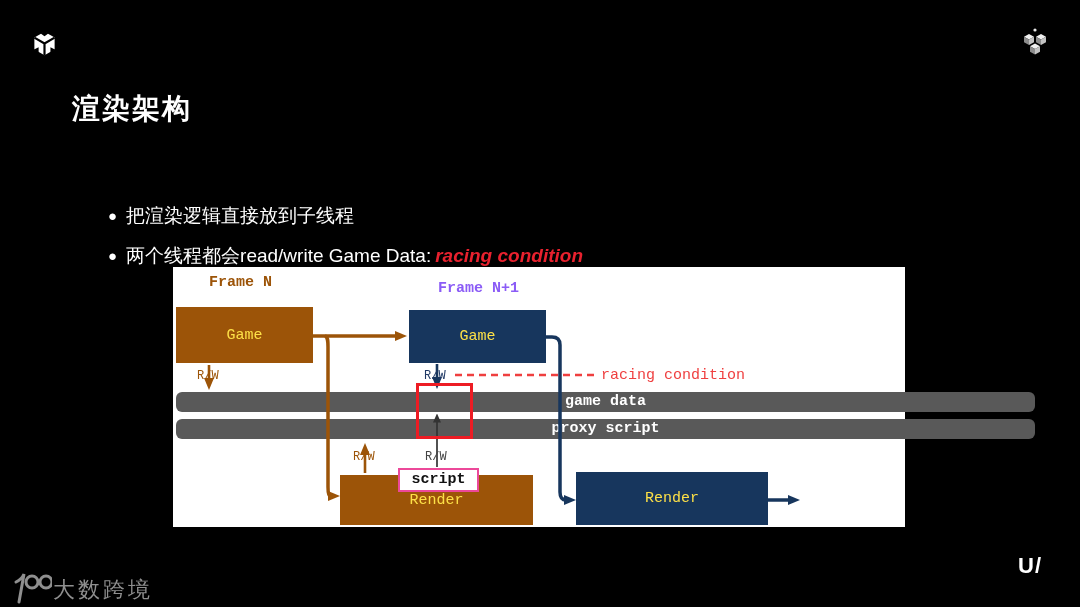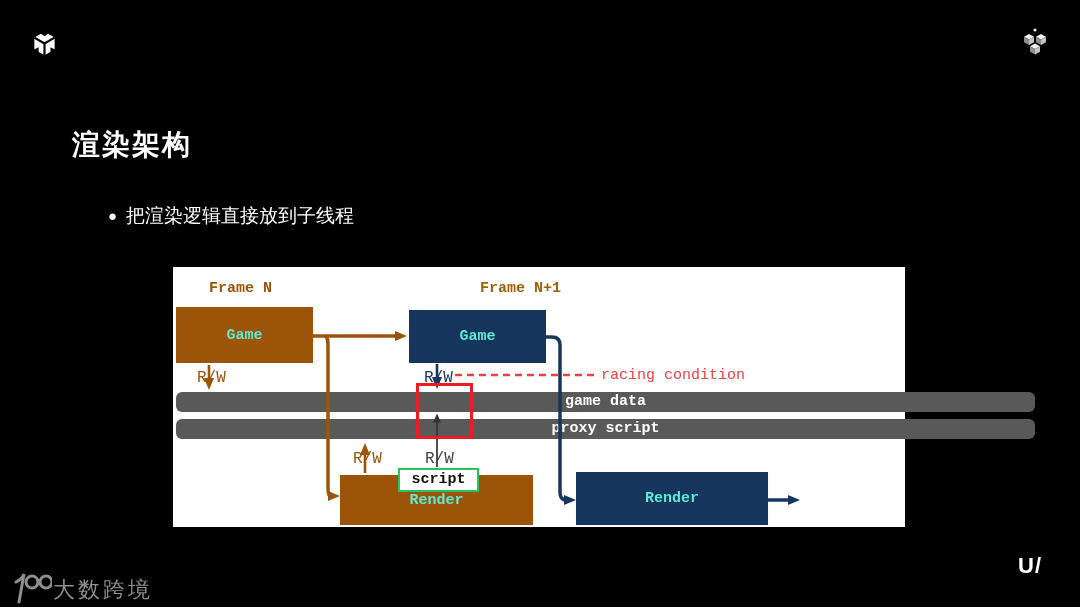--- a/index.html
+++ b/index.html
@@ -8,7 +8,7 @@
   .abs{position:absolute;}
 
   
-  .title{left:72px;top:90px;color:#fff;font-size:28px;font-weight:bold;letter-spacing:2px;margin-top:36px;}
+  .title{left:72px;top:90px;color:#fff;font-size:28px;font-weight:bold;letter-spacing:2px;}
 
   
   .bullet{left:88px;color:#fff;font-size:19px;white-space:nowrap;margin-left:20px;}

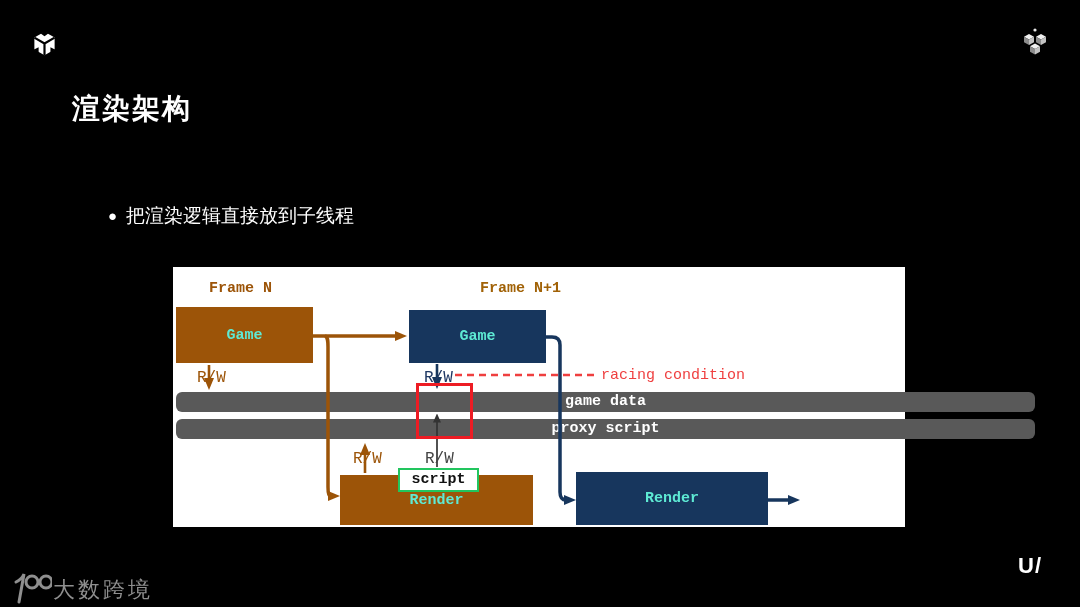--- a/index.html
+++ b/index.html
@@ -78,6 +78,9 @@
   <div class="abs bullet" style="top:203px;">
     <span class="dot">●</span><span>把渲染逻辑直接放到子线程</span>
   </div>
+  <div class="abs bullet" style="top:243px;">
+    <span class="dot">●</span><span>两个线程都会read/write Game Data:</span><span class="hl">racing condition</span>
+  </div>
 
   <div class="abs panel">
 

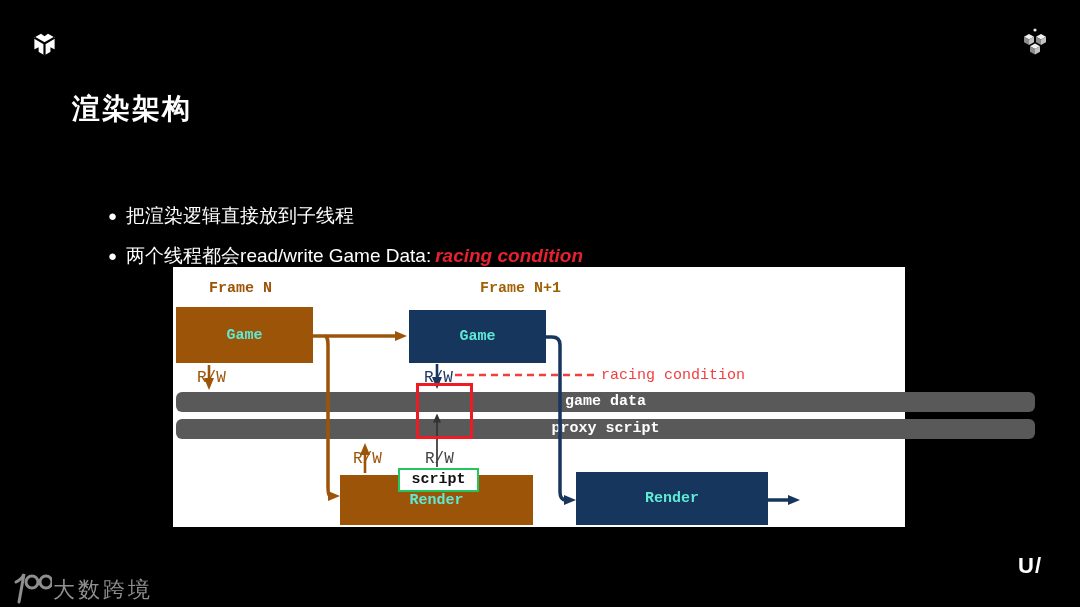--- a/index.html
+++ b/index.html
@@ -84,7 +84,7 @@
 
   <div class="abs panel">
 
-    <div class="abs mono frame-label" style="left:36px;top:13px;color:#9c5408;">Frame N</div>
+    <div class="abs mono frame-label" style="left:36px;top:7px;color:#9c5408;">Frame N</div>
     <div class="abs mono frame-label" style="left:265px;top:13px;color:#a16207;margin-left:42px;">Frame N+1</div>
 
     <div class="abs box mono brown-bg" style="left:3px;top:40px;width:137px;height:56px;">Game</div>

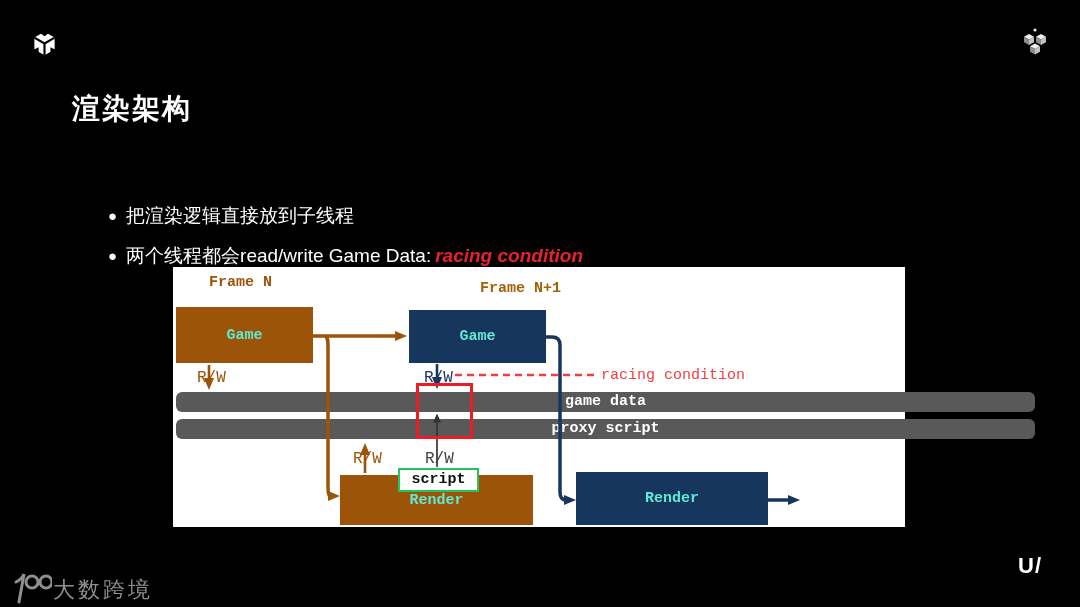--- a/index.html
+++ b/index.html
@@ -85,7 +85,7 @@
   <div class="abs panel">
 
     <div class="abs mono frame-label" style="left:36px;top:7px;color:#9c5408;">Frame N</div>
-    <div class="abs mono frame-label" style="left:265px;top:13px;color:#a16207;margin-left:42px;">Frame N+1</div>
+    <div class="abs mono frame-label" style="left:265px;top:13px;color:#8b5cf6;">Frame N+1</div>
 
     <div class="abs box mono brown-bg" style="left:3px;top:40px;width:137px;height:56px;">Game</div>
     <div class="abs box mono navy-bg" style="left:236px;top:43px;width:137px;height:53px;">Game</div>

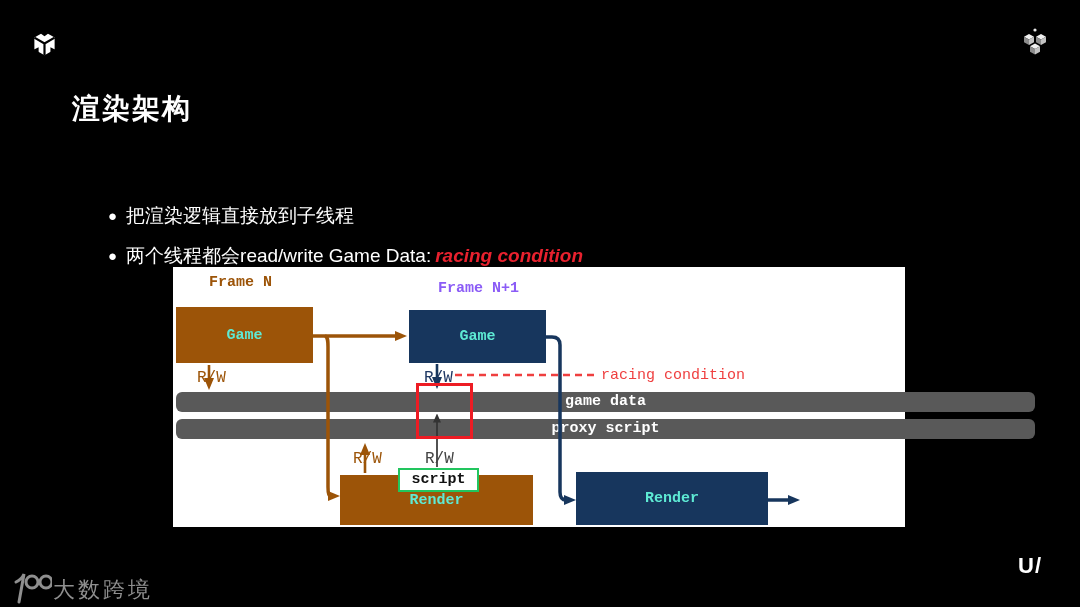--- a/index.html
+++ b/index.html
@@ -20,7 +20,7 @@
   .mono{font-family:"Liberation Mono","DejaVu Sans Mono",monospace;}
   .frame-label{font-size:15px;font-weight:bold;white-space:nowrap;}
   .box{display:flex;align-items:center;justify-content:center;
-       font-size:15px;font-weight:bold;color:#5eead4;}
+       font-size:15px;font-weight:normal;color:#fde047;}
   .brown-bg{background:#9c5408;}
   .navy-bg{background:#17365d;}
   .bar{left:3px;width:859px;height:20px;background:#595959;border-radius:6px;

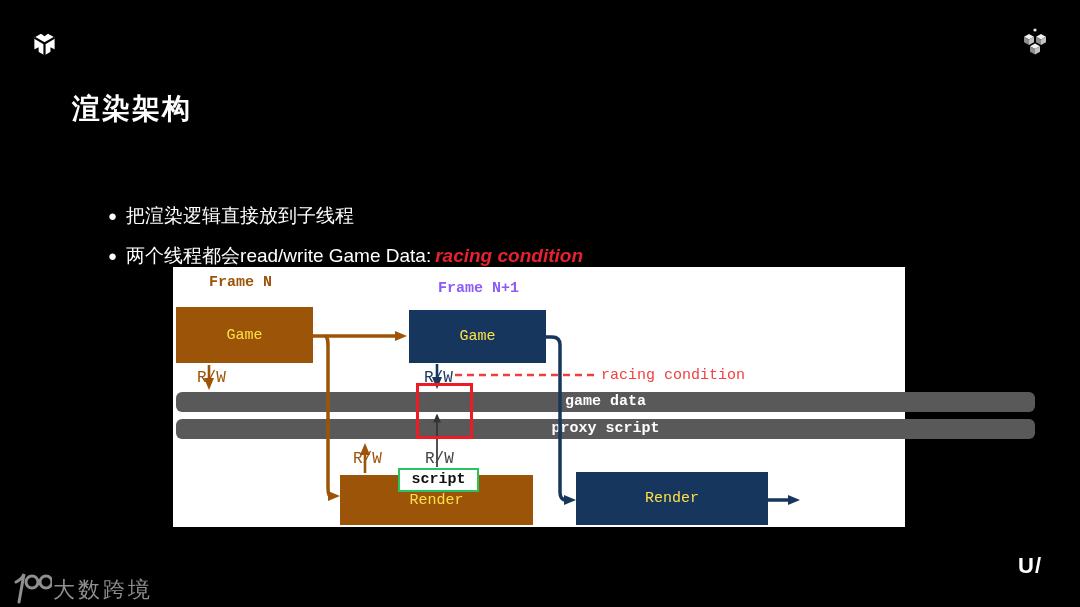--- a/index.html
+++ b/index.html
@@ -25,7 +25,7 @@
   .navy-bg{background:#17365d;}
   .bar{left:3px;width:859px;height:20px;background:#595959;border-radius:6px;
        color:#fff;font-size:15px;font-weight:bold;text-align:center;line-height:20px;z-index:1;}
-  .rw{font-size:16px;white-space:nowrap;z-index:3;}
+  .rw{font-size:12px;white-space:nowrap;z-index:3;}
   .panel-svg{left:0;top:0;z-index:2;pointer-events:none;}
   .red-rect{left:243px;top:116px;width:51px;height:50px;border:3px solid #ed1c24;z-index:4;background:transparent;}
   .script-box{left:225px;top:201px;width:77px;height:20px;background:#fff;border:2px solid #22c55e;

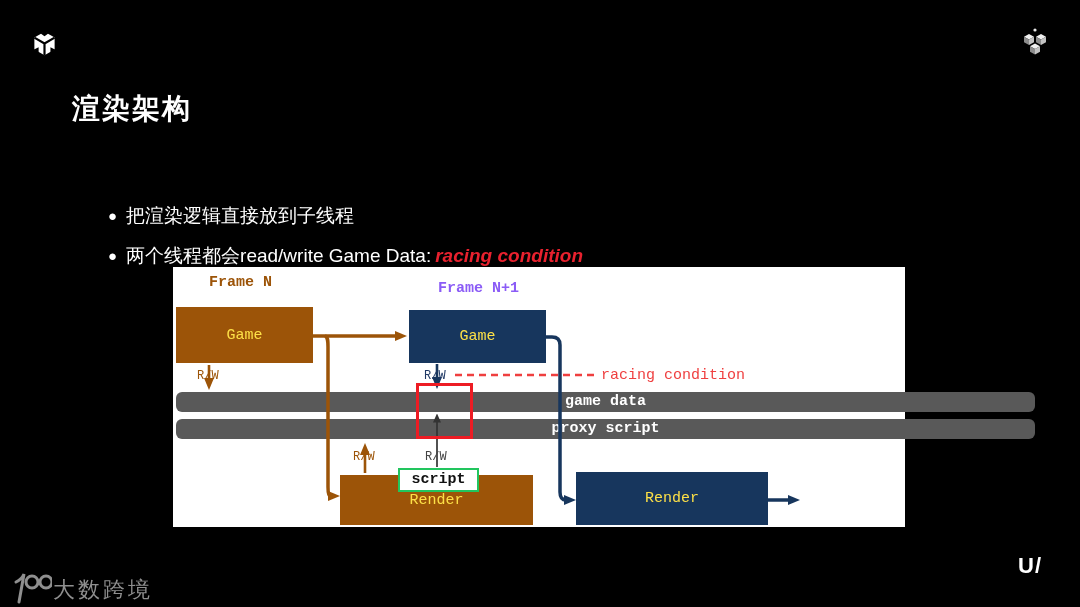--- a/index.html
+++ b/index.html
@@ -28,7 +28,7 @@
   .rw{font-size:12px;white-space:nowrap;z-index:3;}
   .panel-svg{left:0;top:0;z-index:2;pointer-events:none;}
   .red-rect{left:243px;top:116px;width:51px;height:50px;border:3px solid #ed1c24;z-index:4;background:transparent;}
-  .script-box{left:225px;top:201px;width:77px;height:20px;background:#fff;border:2px solid #22c55e;
+  .script-box{left:225px;top:201px;width:77px;height:20px;background:#fff;border:2px solid #ec4899;
        color:#111;font-size:15px;font-weight:bold;text-align:center;line-height:19px;z-index:5;}
   .racing{left:428px;top:100px;color:#ef3f3f;font-size:15px;white-space:nowrap;z-index:3;}
 

